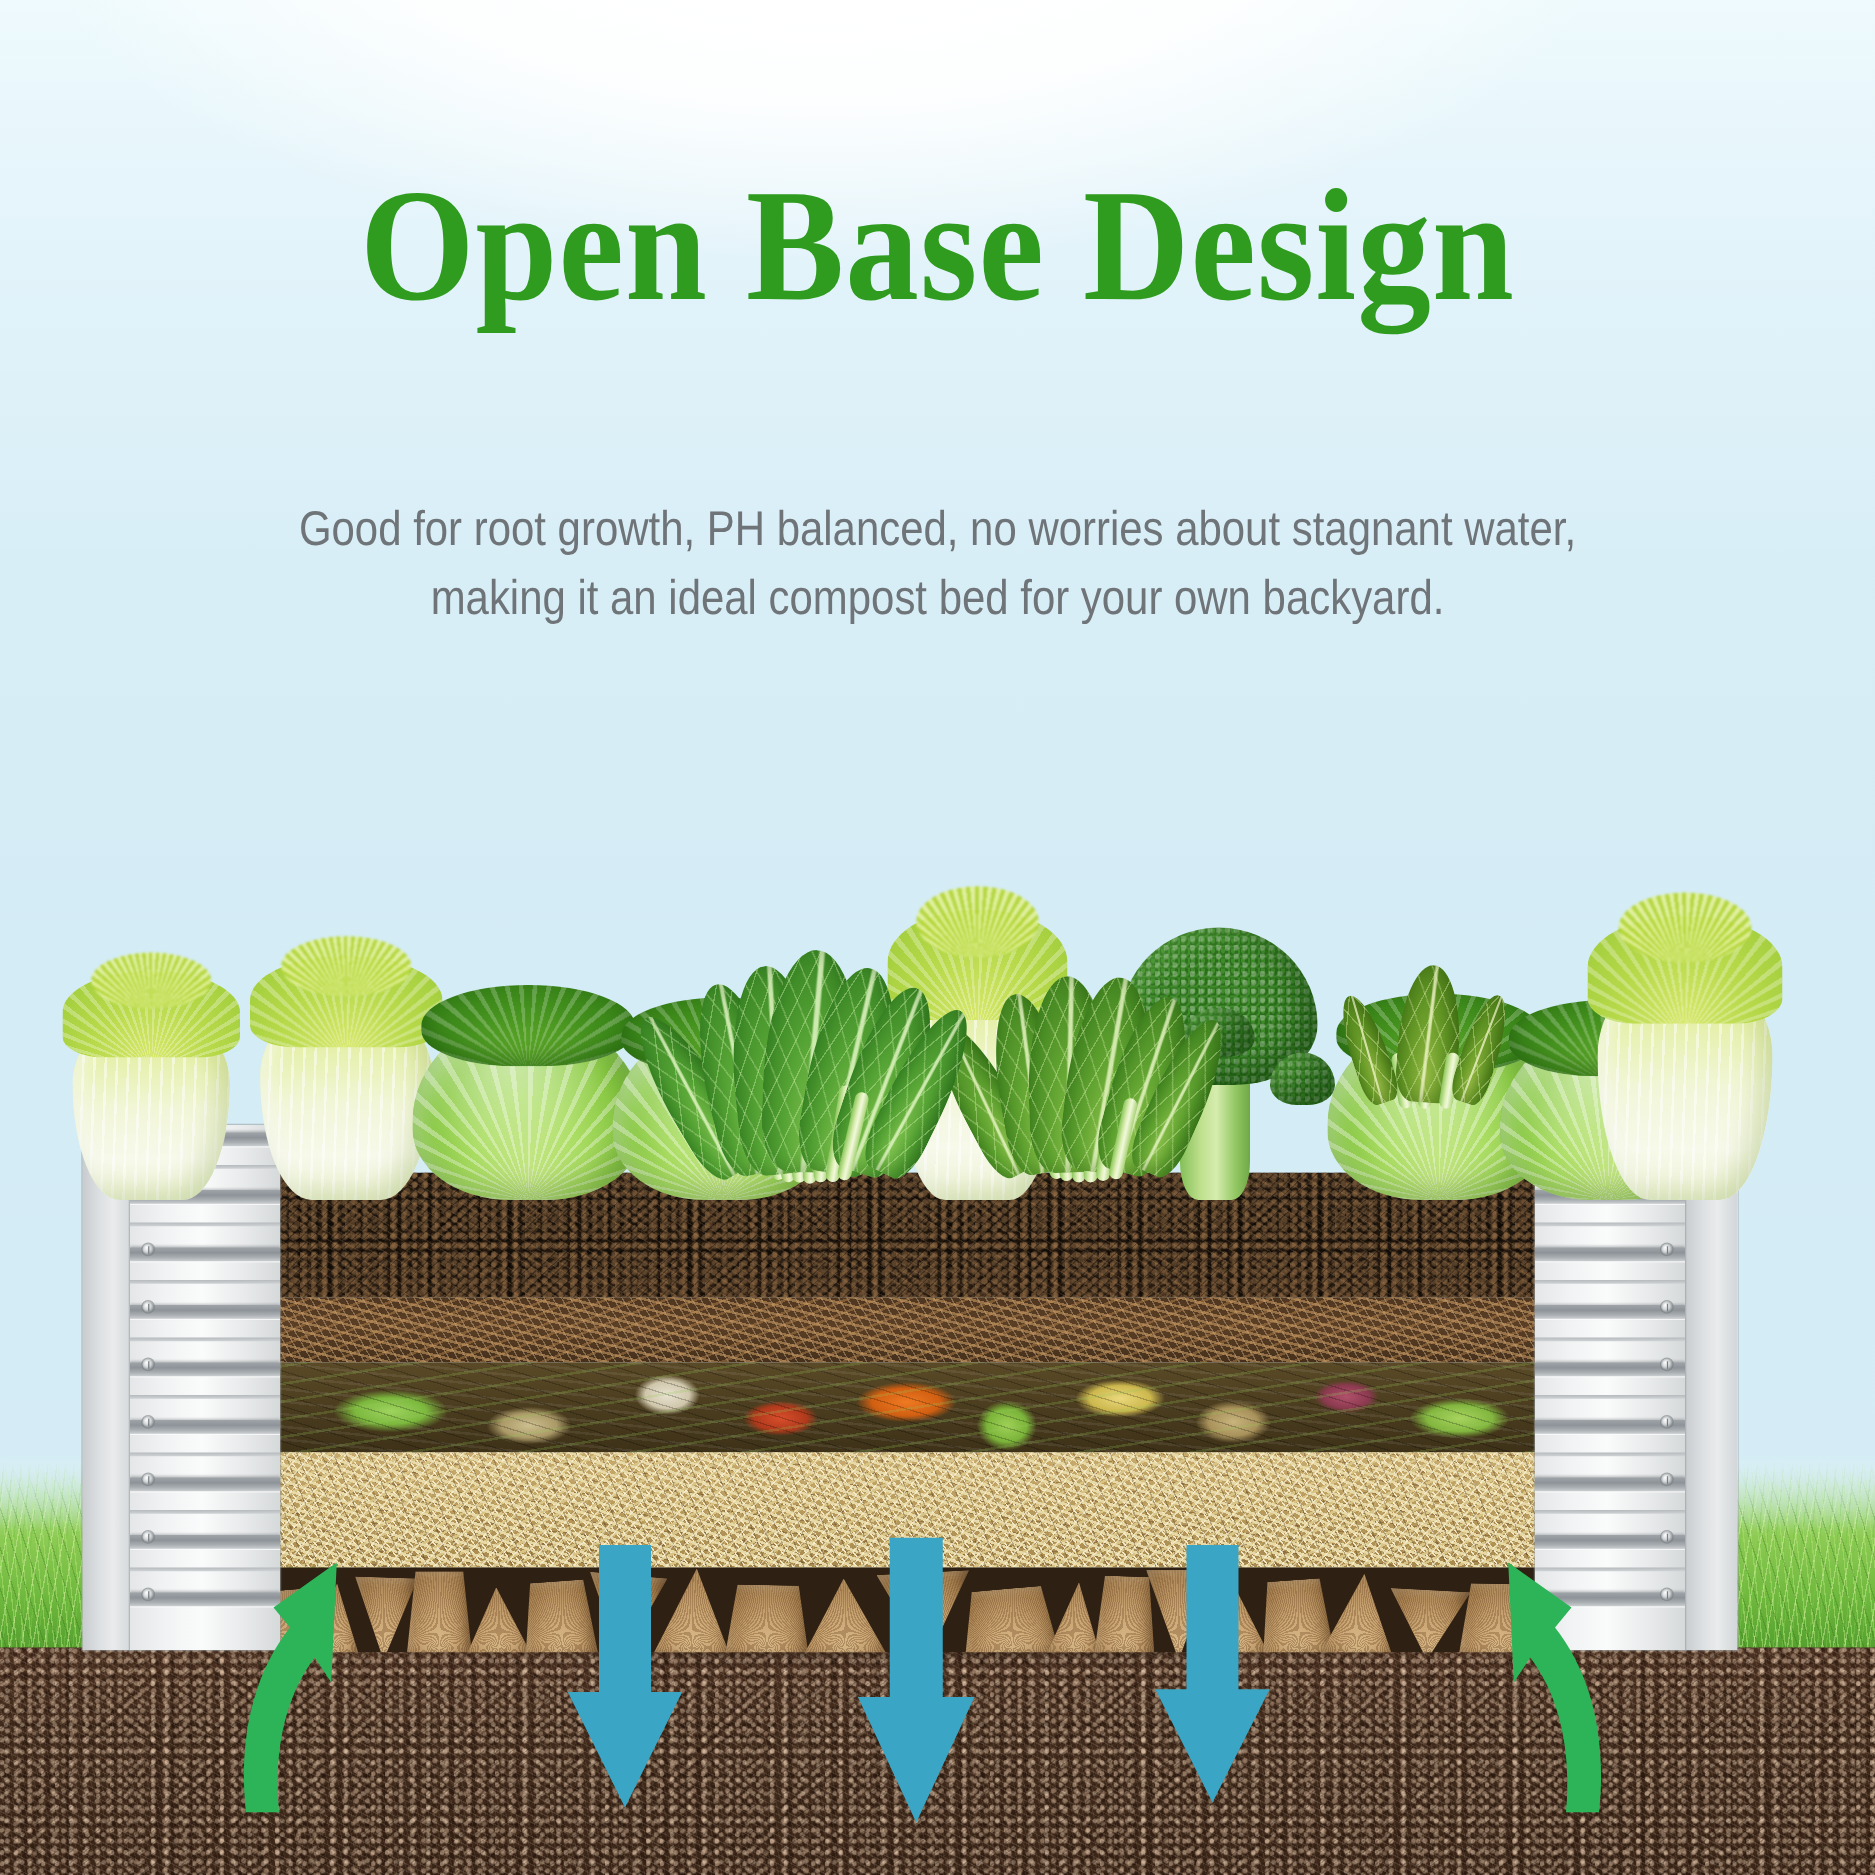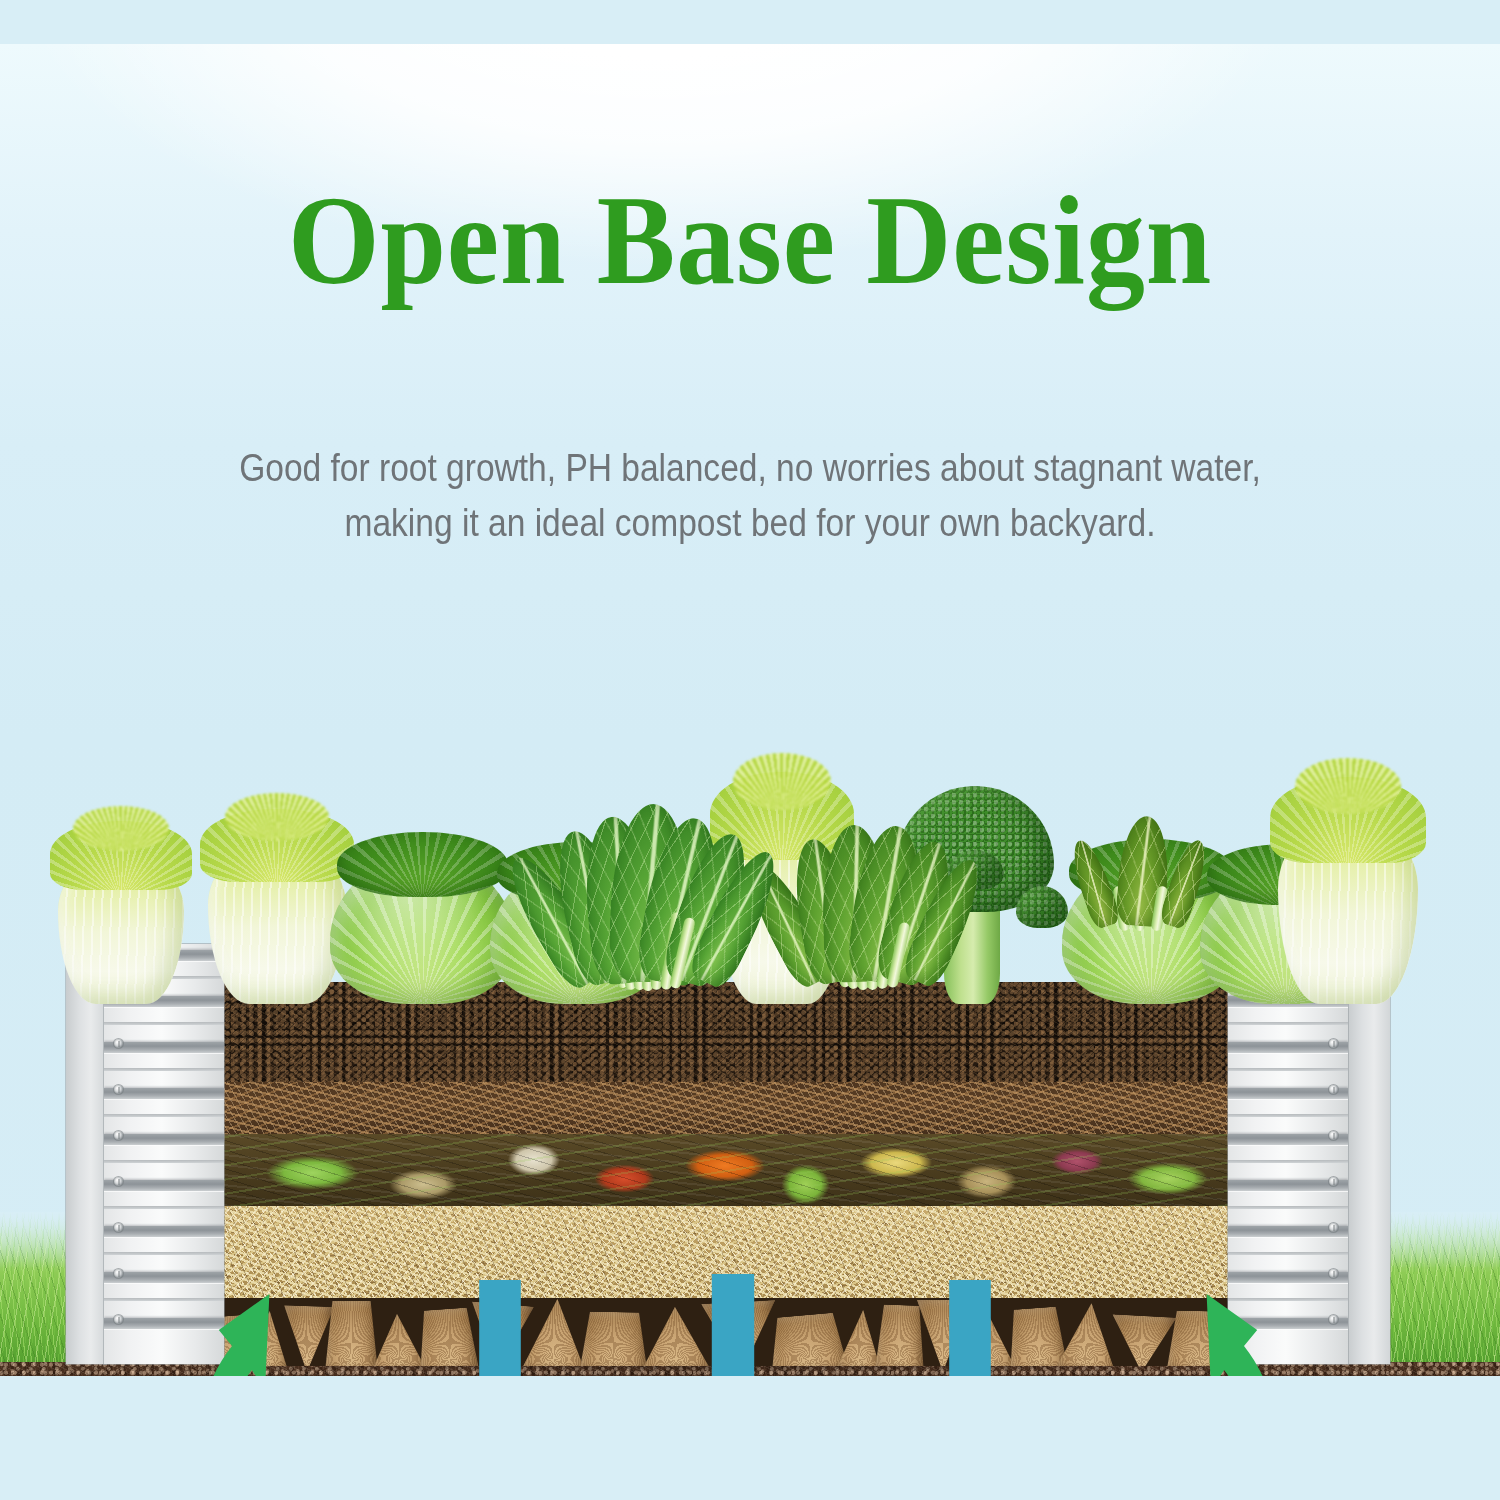--- a/index.html
+++ b/index.html
@@ -13,12 +13,11 @@
   
   #stage {
     position:absolute; inset:0;
-    width:1500px; height:1332px;
+    width:1500px; height:1500px;
     background:
       radial-gradient(ellipse 900px 420px at 44% -6%, #ffffff 0%, #ffffff 22%, rgba(255,255,255,0.85) 42%, rgba(255,255,255,0.0) 72%),
       linear-gradient(180deg,#eefafd 0%, #e2f3fa 14%, #d8eef7 30%, #d4ecf5 52%, #d6edf6 100%);
     overflow:hidden;
-    margin-top:44px;
   }
 
   

